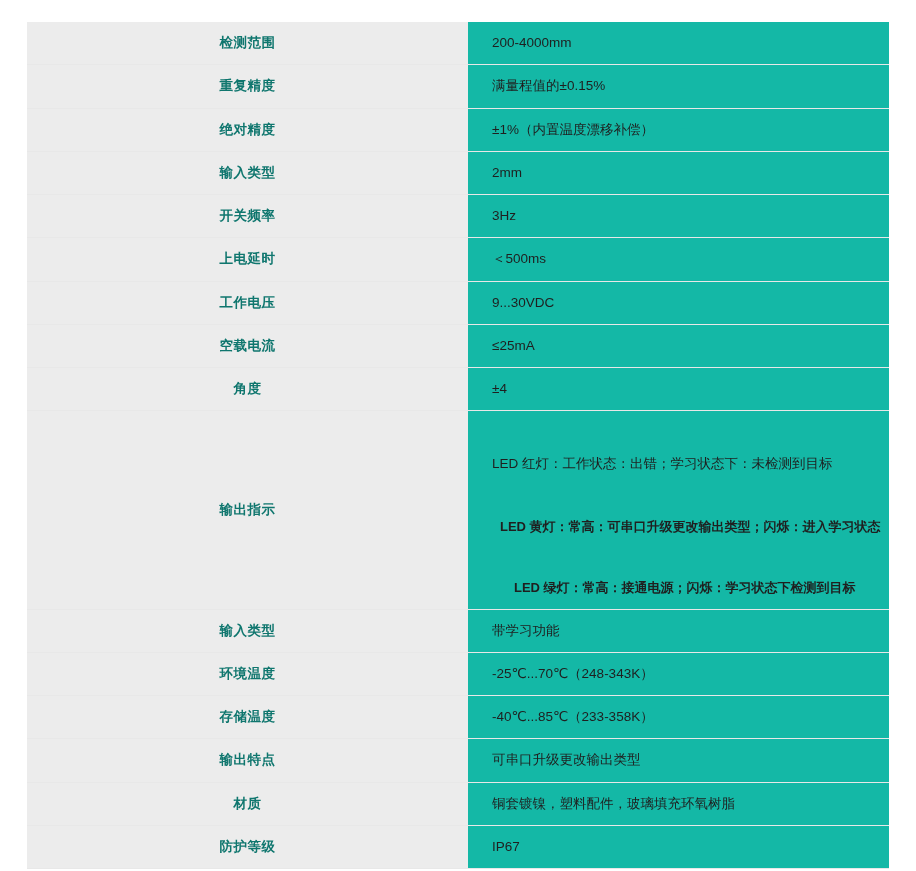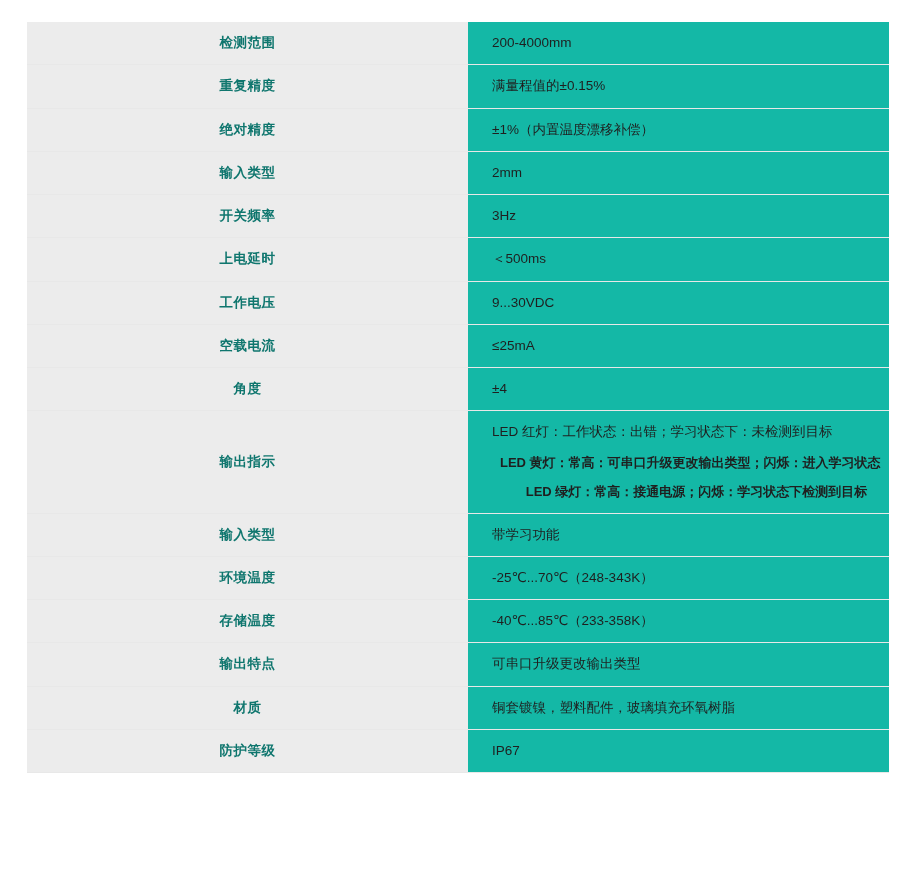--- a/index.html
+++ b/index.html
@@ -58,6 +58,7 @@
     padding: 5px 0;
     font-size: 13.5px;
     white-space: nowrap;
+    margin-top: 32px;
   }
   .led-line.bold {
     font-weight: bold;

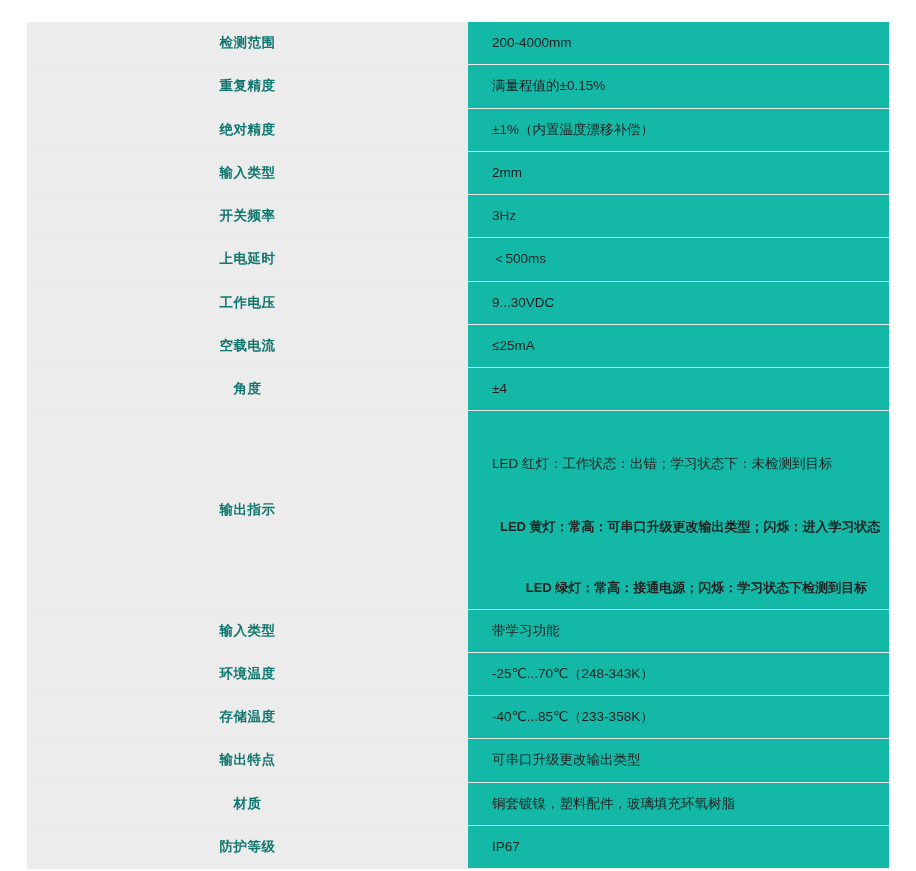--- a/index.html
+++ b/index.html
@@ -69,7 +69,6 @@
   }
   .led-line.indent2 {
     padding-left: 22px;
-    text-align: center;
   }
 </style>
 </head>

